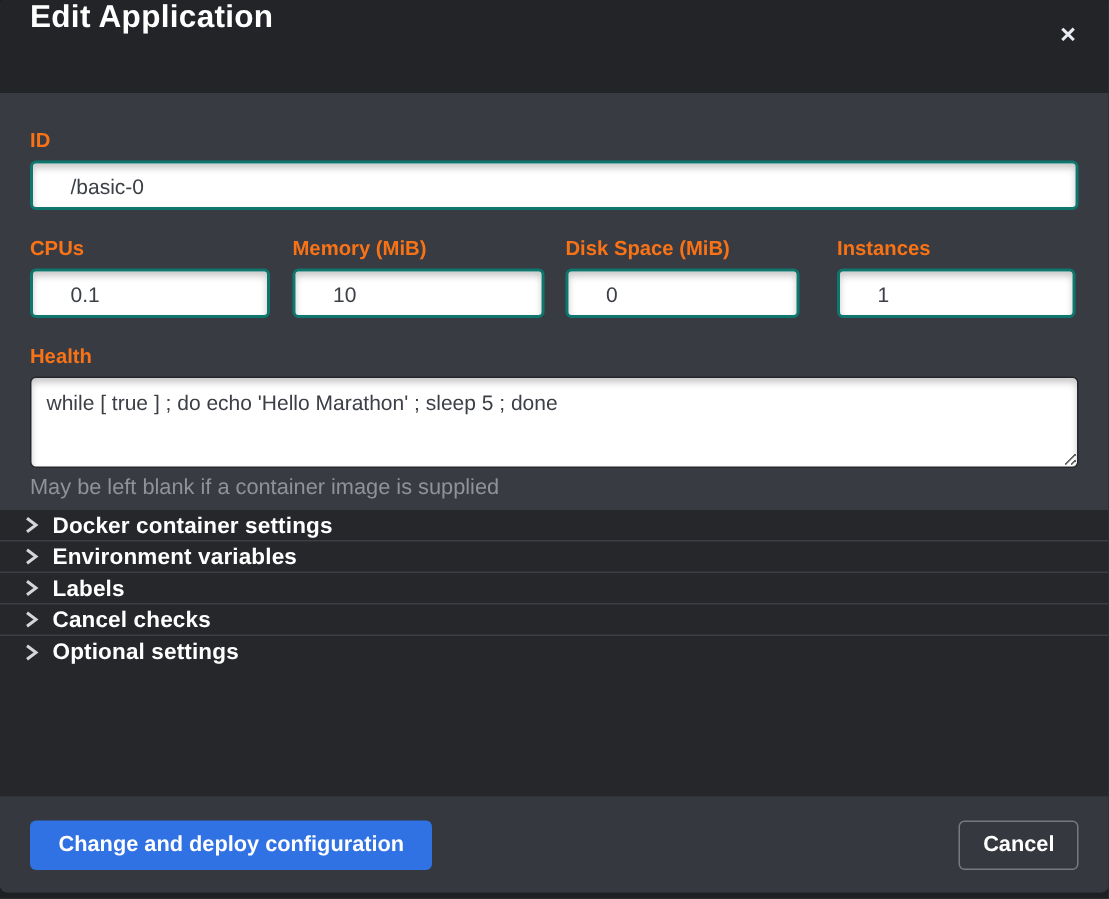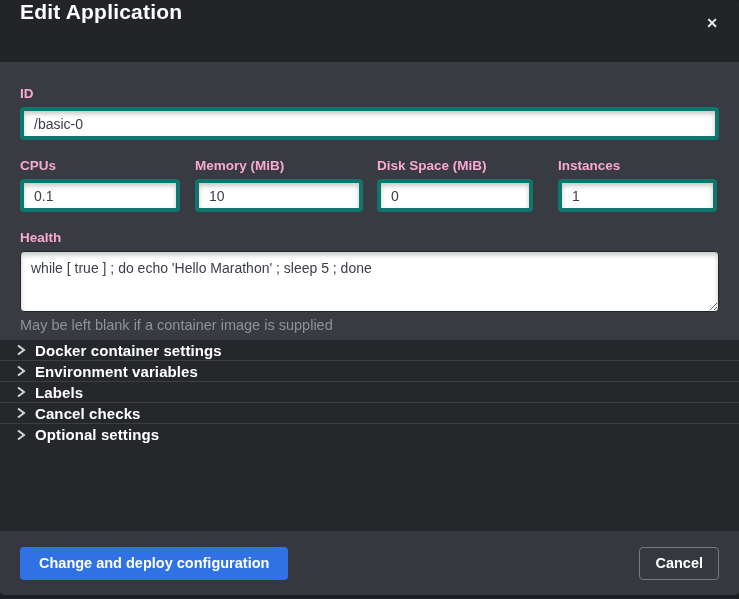--- a/index.html
+++ b/index.html
@@ -56,7 +56,7 @@
   }
   .field-label {
     display: block;
-    color: #f9a8d4;
+    color: #f97316;
     font-size: 13.5px;
     font-weight: 700;
     line-height: 16px;

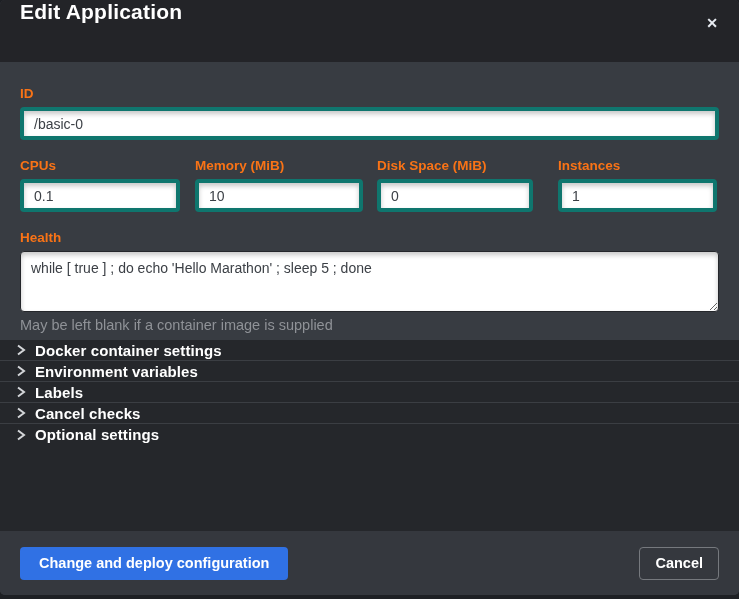--- a/index.html
+++ b/index.html
@@ -67,10 +67,10 @@
     width: 100%;
     height: 33px;
     background: #ffffff;
-    border: 4px solid #0f766e;
+    border: 2px solid #0f766e;
     border-radius: 4px;
     box-shadow: inset 0 3px 5px rgba(0,0,0,0.22);
-    padding: 0 10px;
+    padding: 0 25px;
     font-family: "Liberation Sans", sans-serif;
     font-size: 14px;
     color: #3c4046;

